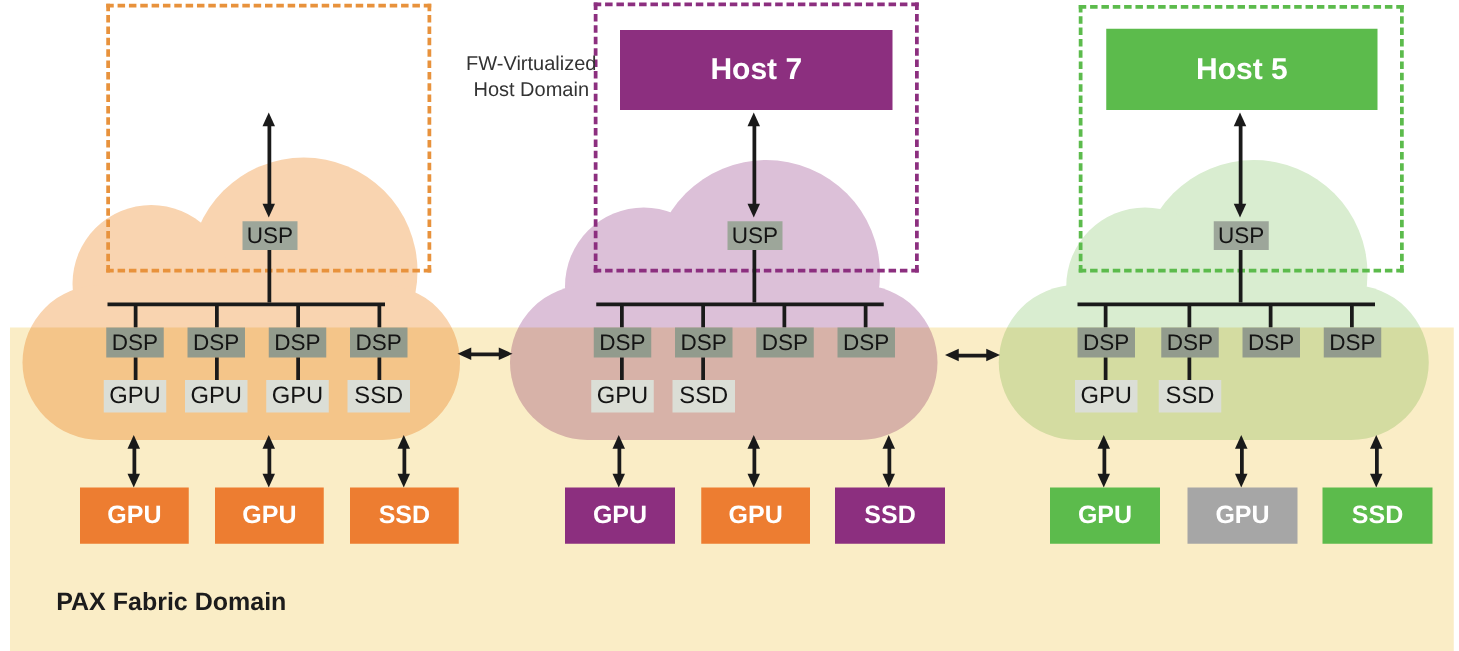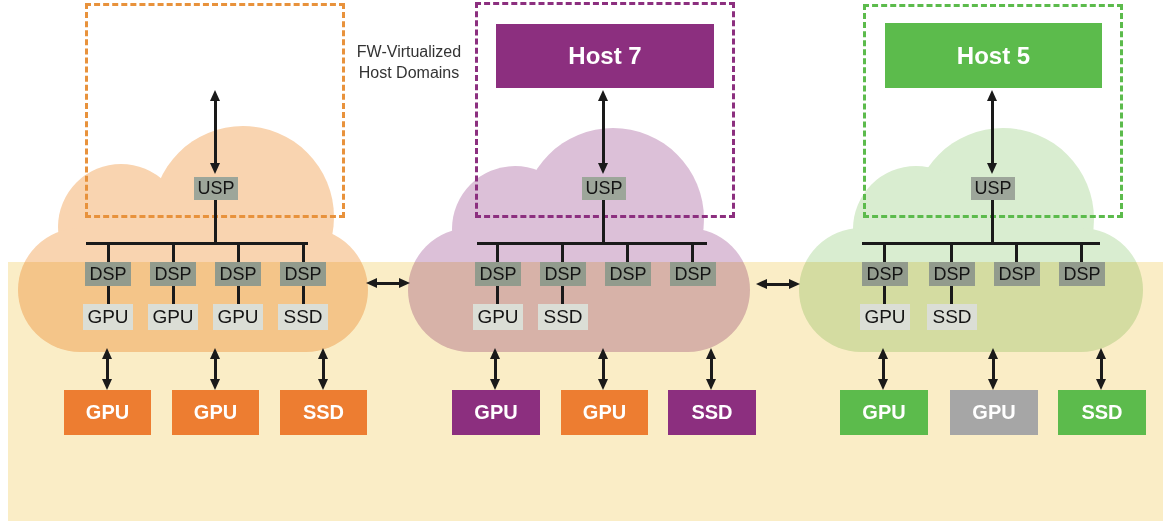--- a/index.html
+++ b/index.html
@@ -31,7 +31,7 @@
   .harrow::after{content:'';position:absolute;right:-10px;top:-4px;
     border-top:5.5px solid transparent;border-bottom:5.5px solid transparent;
     border-left:11px solid #1a1a1a;}
-  .fwlabel{position:absolute;left:340px;top:41px;width:138px;text-align:center;
+  .fwlabel{position:absolute;left:356px;top:41px;width:138px;text-align:center;
     font-size:16px;line-height:21px;color:#333;}
   .paxlabel{position:absolute;left:45px;top:471px;font-size:20px;font-weight:bold;color:#1c1c1c;}
 </style>

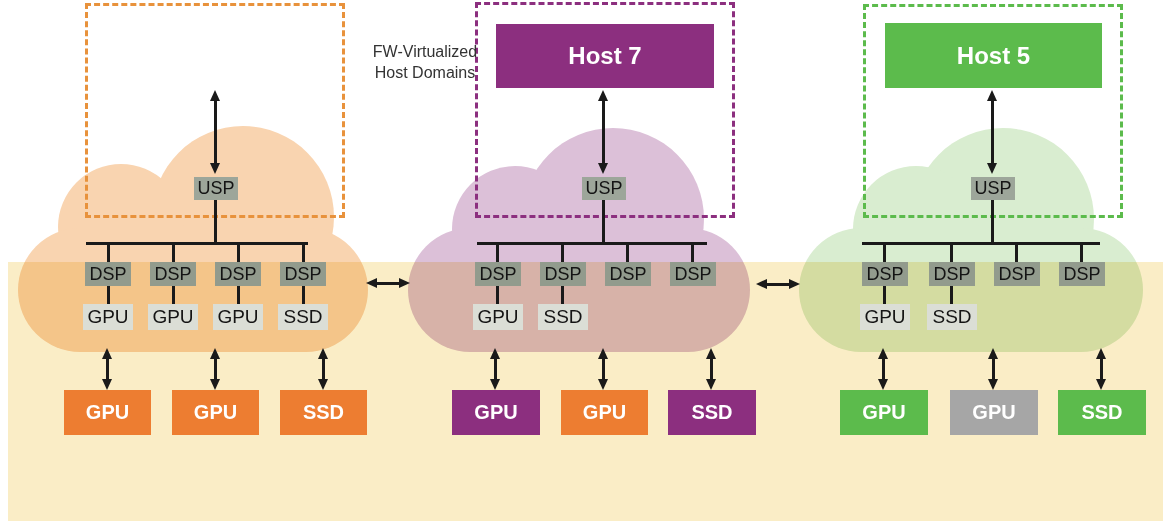--- a/index.html
+++ b/index.html
@@ -142,7 +142,7 @@
 
   <div class="fwlabel">
     <div>FW-Virtualized</div>
-    <div>Host Domains</div>
+    <div>Host Domain</div>
   </div>
 
 </div>

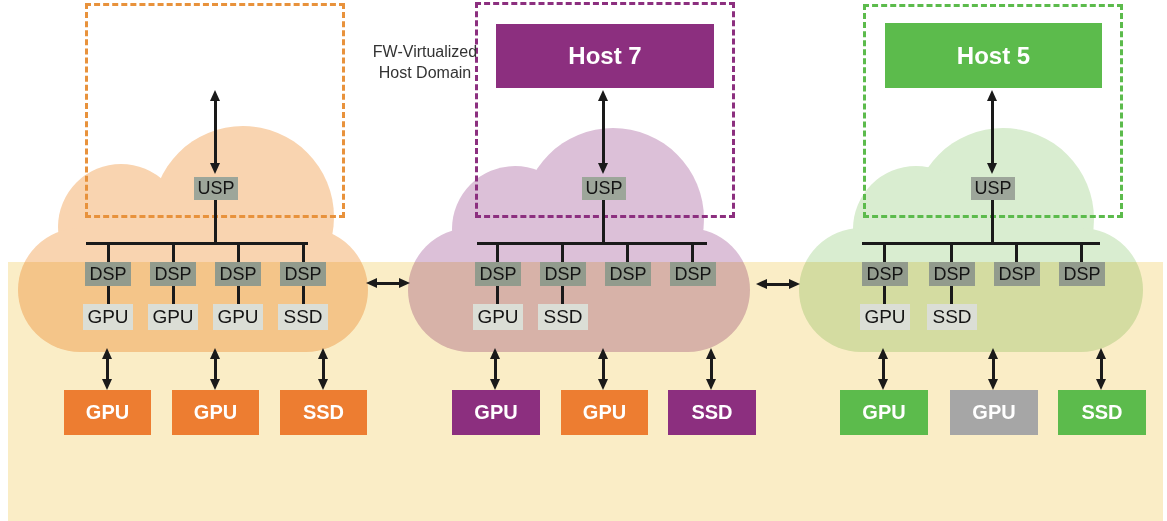--- a/index.html
+++ b/index.html
@@ -144,6 +144,7 @@
     <div>FW-Virtualized</div>
     <div>Host Domain</div>
   </div>
+  <div class="paxlabel">PAX Fabric Domain</div>
 
 </div>
 

